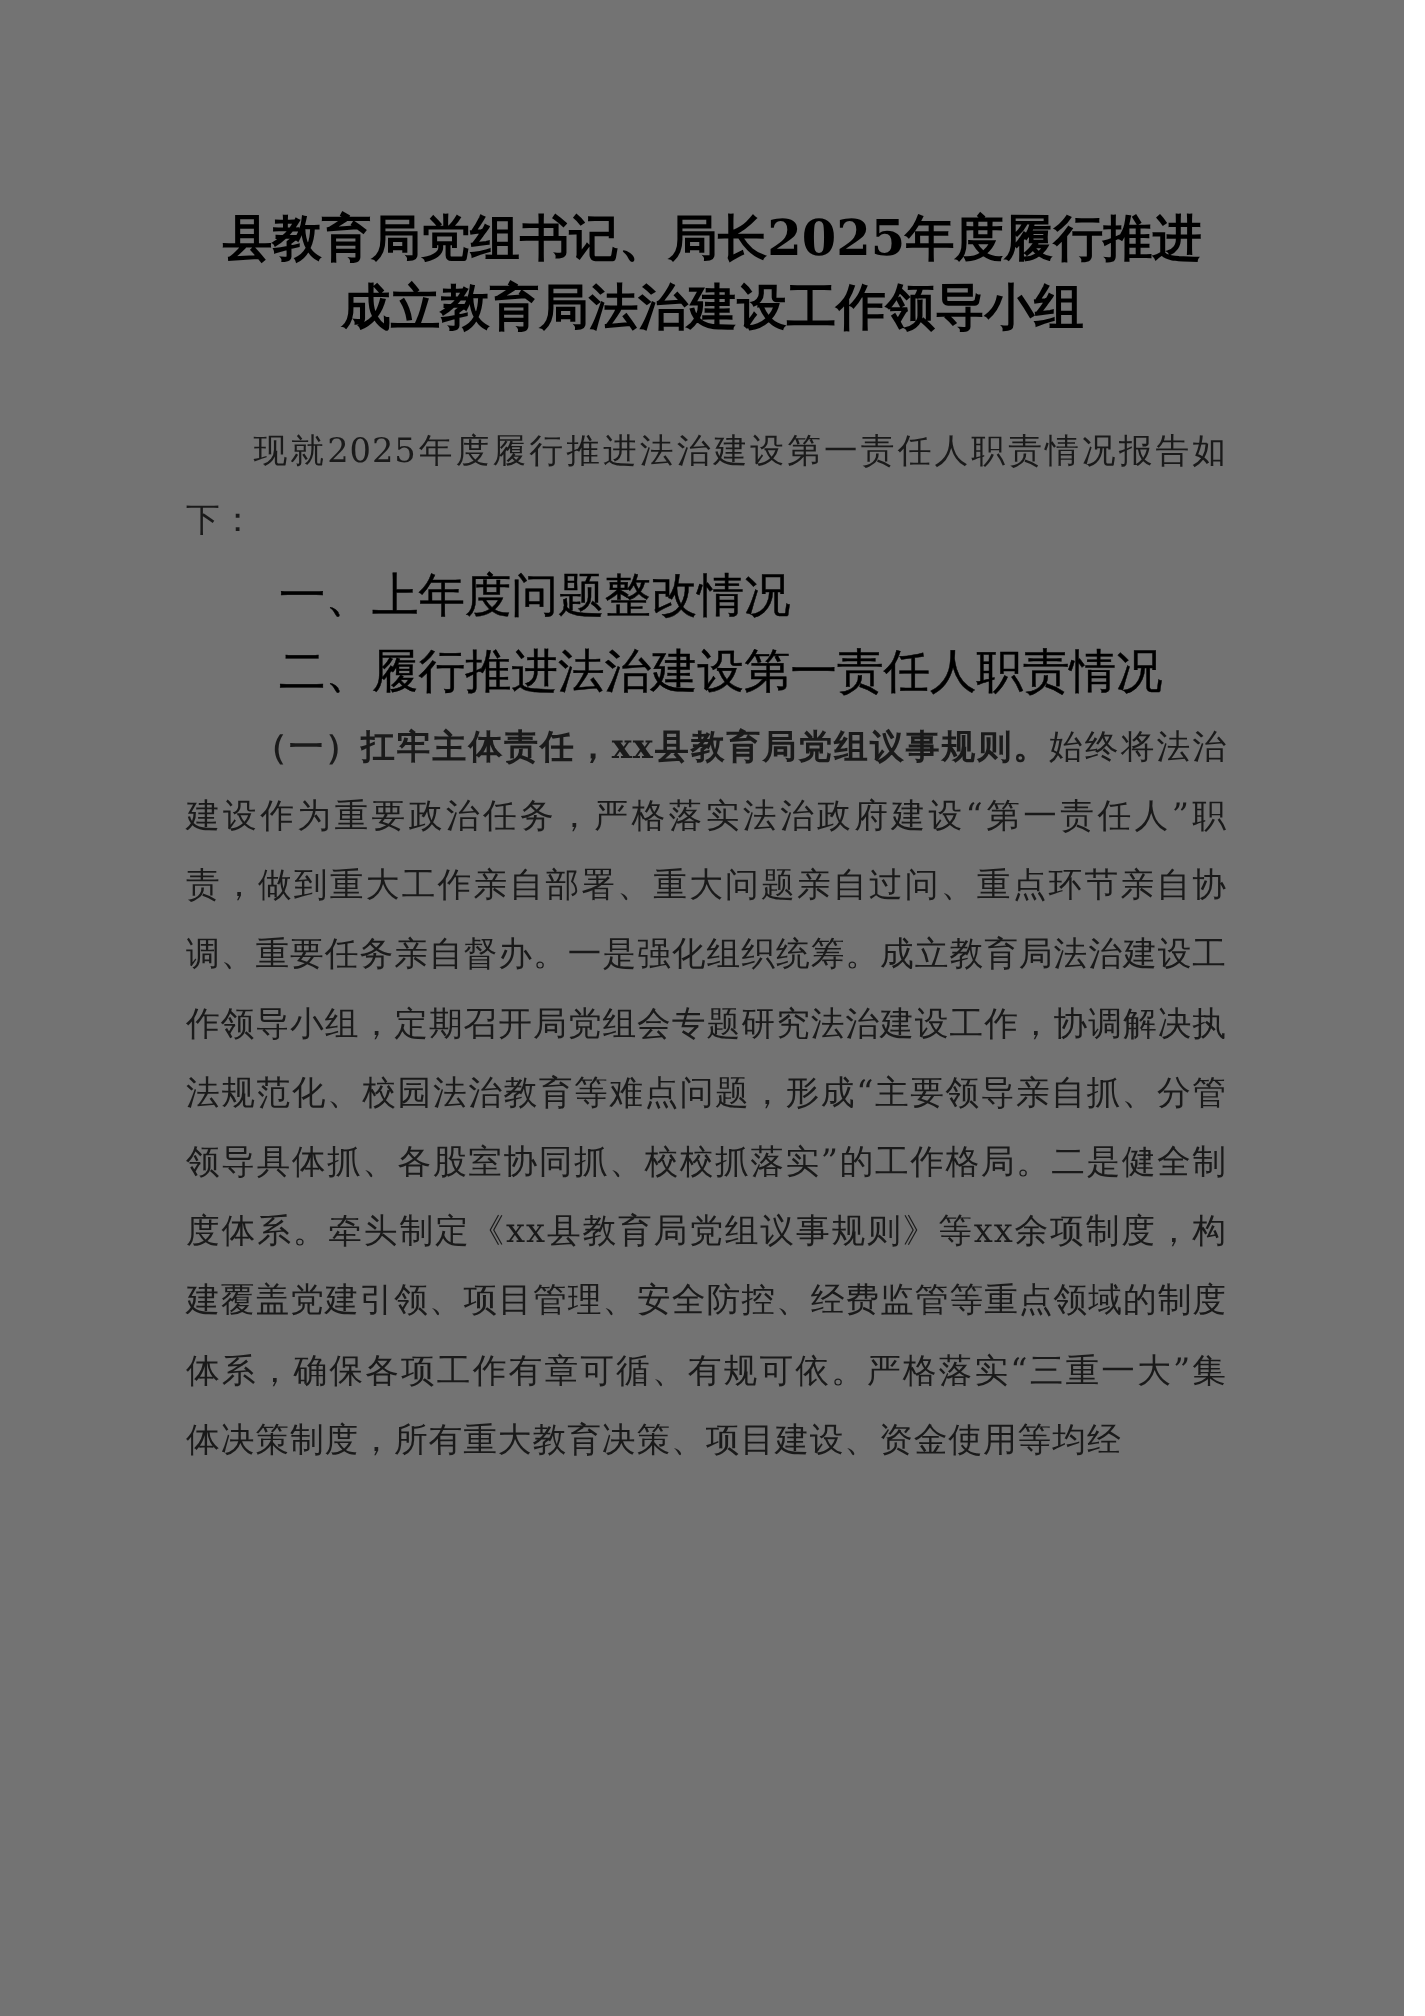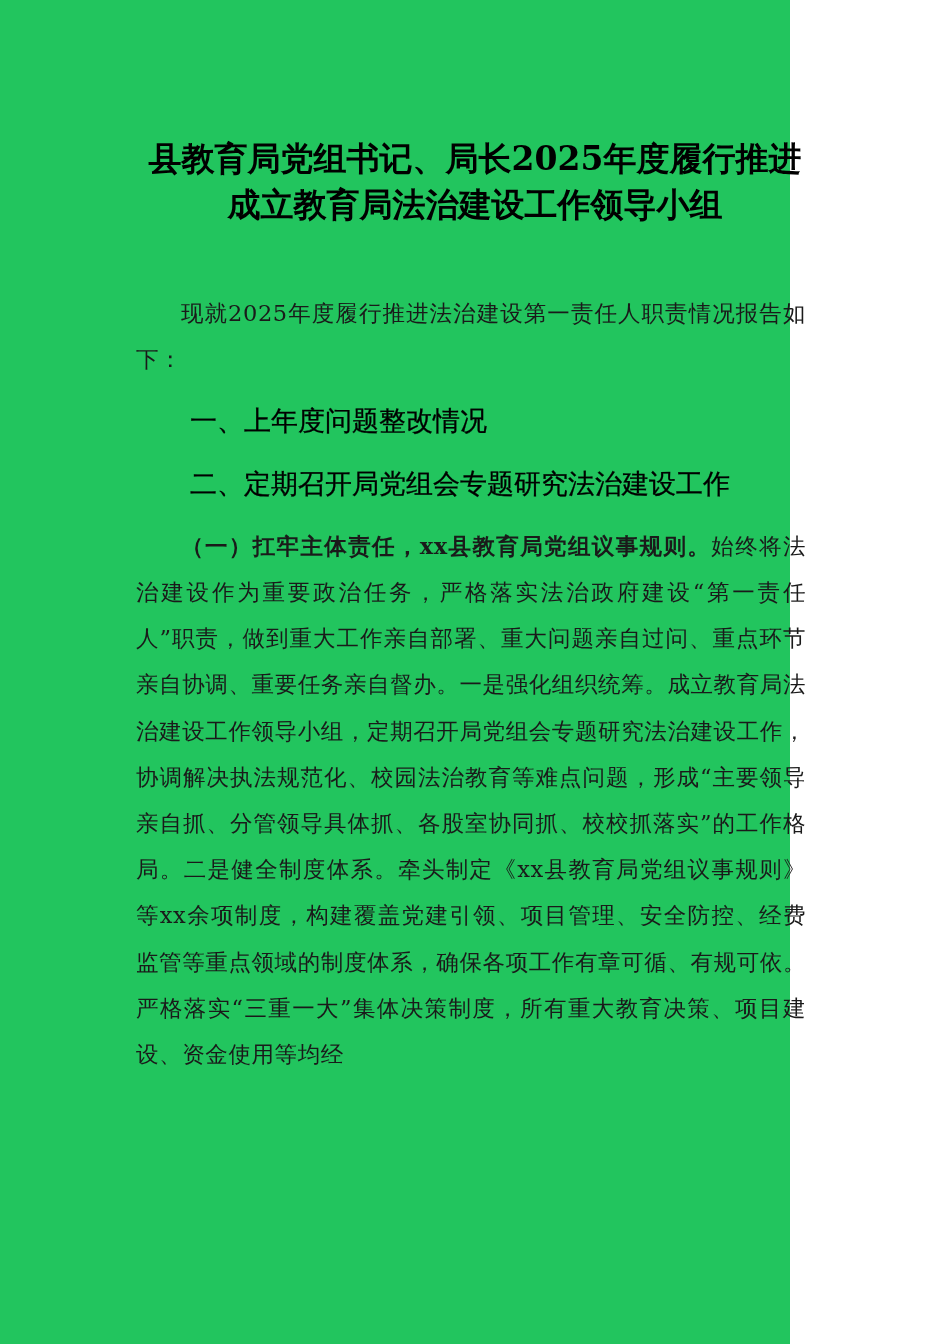--- a/index.html
+++ b/index.html
@@ -4,7 +4,7 @@
 <style>
   html, body { margin: 0; padding: 0; background: #ffffff; }
   body { width: 950px; height: 1344px; position: relative; overflow: hidden; color: #111; }
-  .page { position: absolute; left: 0; top: 0; width: 790px; height: 1344px; background: #22c55e; }
+  .page { position: absolute; left: 0; top: 0; width: 936px; height: 1344px; background: #737373; }
   .title { position: absolute; left: 100px; width: 750px; top: 136px; text-align: center;
     font-family: "DejaVu Serif", "Liberation Serif", serif; font-weight: bold; font-size: 33px;
     line-height: 46px; letter-spacing: 0px; color: #000; }

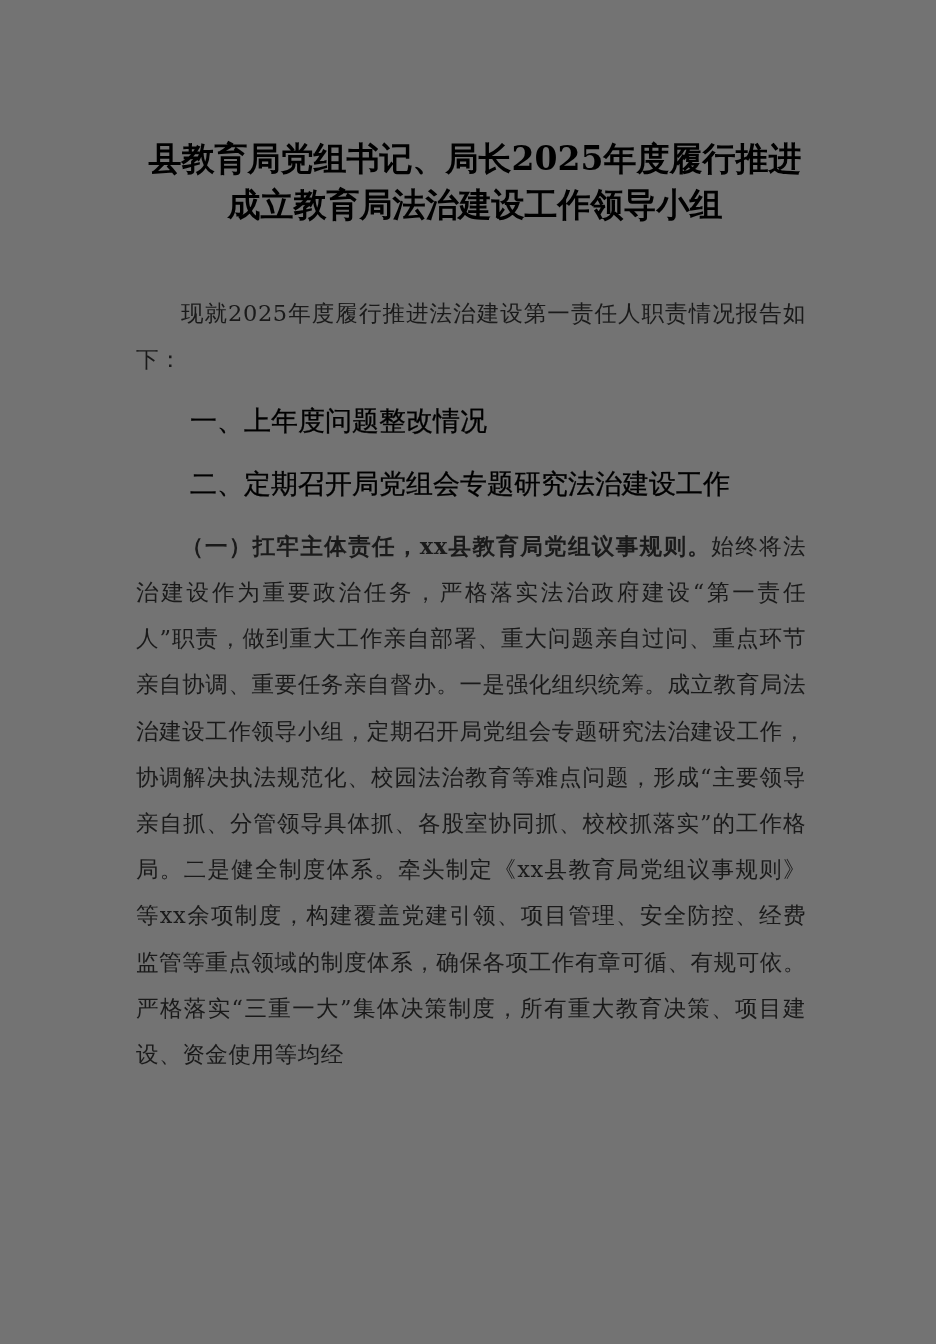--- a/index.html
+++ b/index.html
@@ -12,7 +12,7 @@
     font-family: "DejaVu Serif", "Liberation Serif", serif; font-size: 22.5px;
     line-height: 46.2px; color: #1a1a1a; text-align: justify; text-align-last: left;
     letter-spacing: 0.6px; }
-  .body p { margin: 16px; text-indent: 2em; }
+  .body p { margin: 4px; text-indent: 2em; }
   .body p.h1 { font-family: "DejaVu Sans", "Liberation Sans", sans-serif; font-weight: normal;
     font-size: 27px; letter-spacing: 0; color: #000; -webkit-text-stroke: 0.3px #000; }
   .lead { font-weight: bold; }

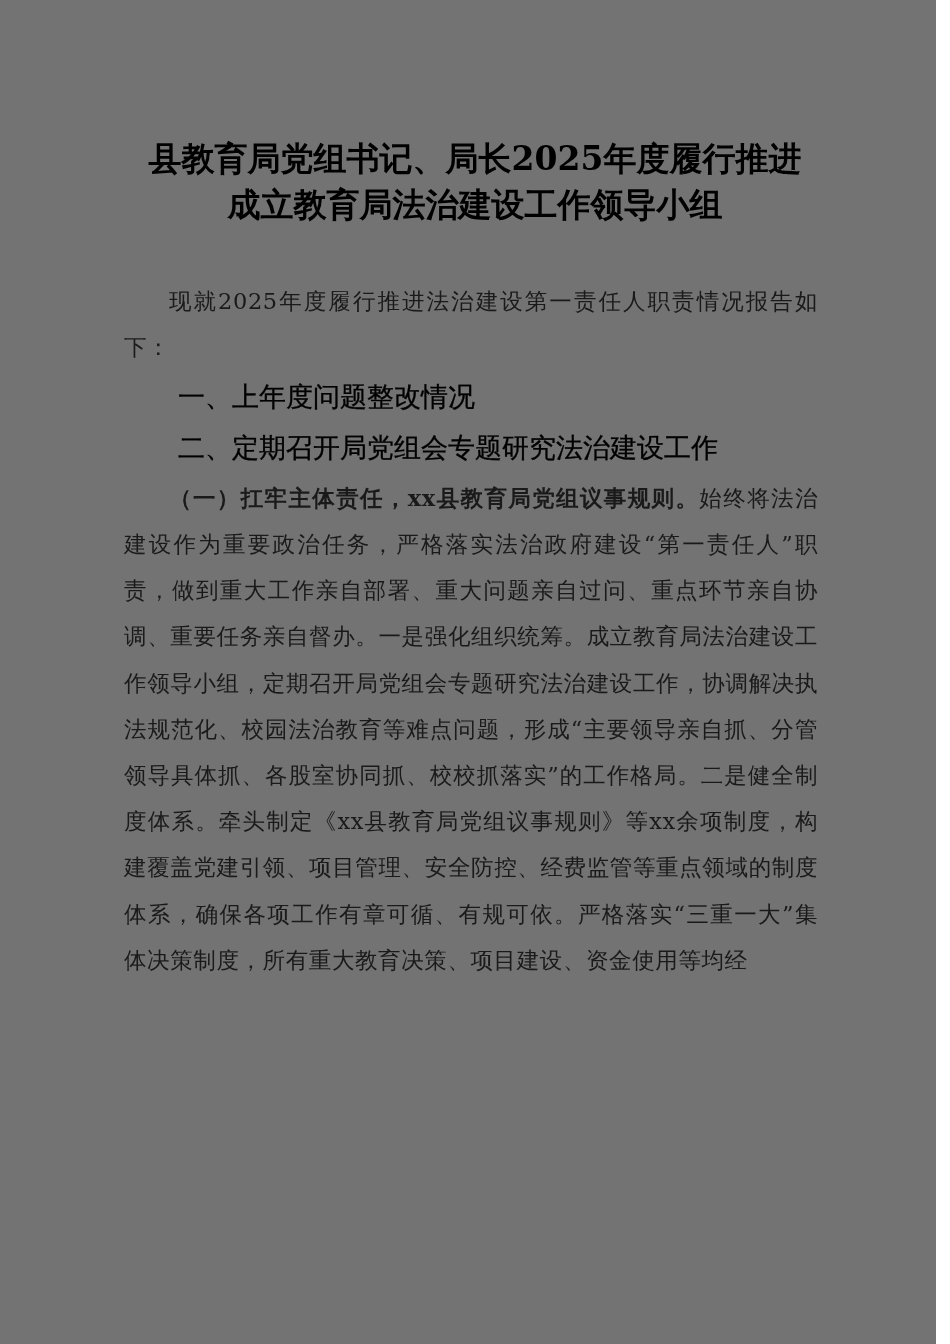--- a/index.html
+++ b/index.html
@@ -14,7 +14,7 @@
     letter-spacing: 0.6px; }
   .body p { margin: 4px; text-indent: 2em; }
   .body p.h1 { font-family: "DejaVu Sans", "Liberation Sans", sans-serif; font-weight: normal;
-    font-size: 27px; letter-spacing: 0; color: #000; -webkit-text-stroke: 0.3px #000; }
+    font-size: 31px; letter-spacing: 0; color: #000; -webkit-text-stroke: 0.3px #000; }
   .lead { font-weight: bold; }
   .line { display: block; white-space: nowrap; }
 </style>

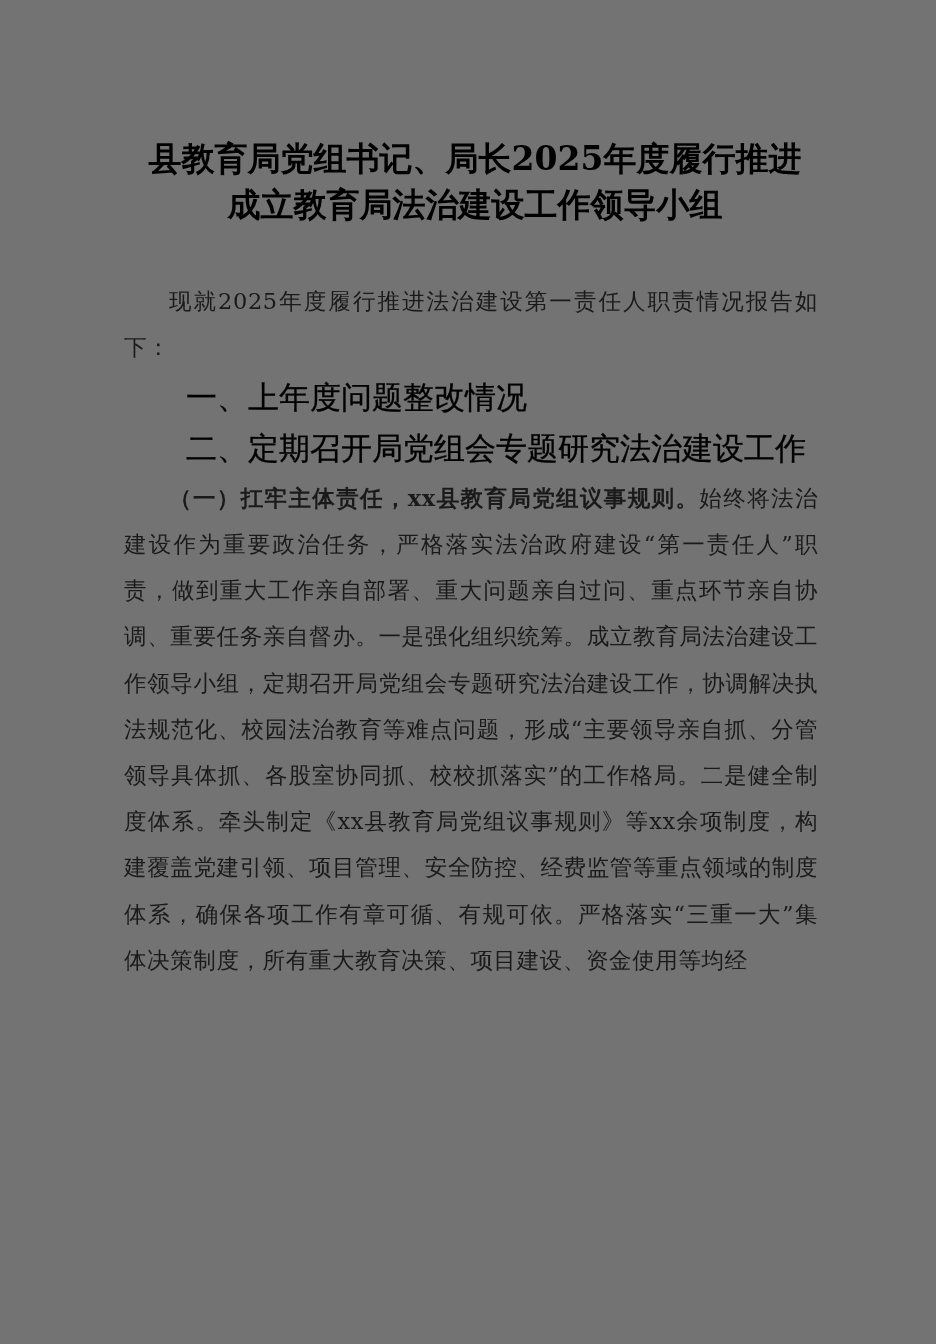--- a/index.html
+++ b/index.html
@@ -30,7 +30,7 @@
   <div class="body">
     <p>现就2025年度履行推进法治建设第一责任人职责情况报告如下：</p>
     <p class="h1">一、上年度问题整改情况</p>
-    <p class="h1">二、定期召开局党组会专题研究法治建设工作</p>
+    <p class="h1">二、履行推进法治建设第一责任人职责情况</p>
     <p><span class="lead">（一）扛牢主体责任，xx县教育局党组议事规则。</span><span>始终将法治建设作为重要政治任务，严格落实法治政府建设“第一责任人”职责，做到重大工作亲自部署、重大问题亲自过问、重点环节亲自协调、重要任务亲自督办。一是强化组织统筹。成立教育局法治建设工作领导小组，定期召开局党组会专题研究法治建设工作，协调解决执法规范化、校园法治教育等难点问题，形成“主要领导亲自抓、分管领导具体抓、各股室协同抓、校校抓落实”的工作格局。二是健全制度体系。牵头制定《xx县教育局党组议事规则》等xx余项制度，构建覆盖党建引领、项目管理、安全防控、经费监管等重点领域的制度体系，确保各项工作有章可循、有规可依。严格落实“三重一大”集体决策制度，所有重大教育决策、项目建设、资金使用等均经</span></p>
   </div>
 </div>

